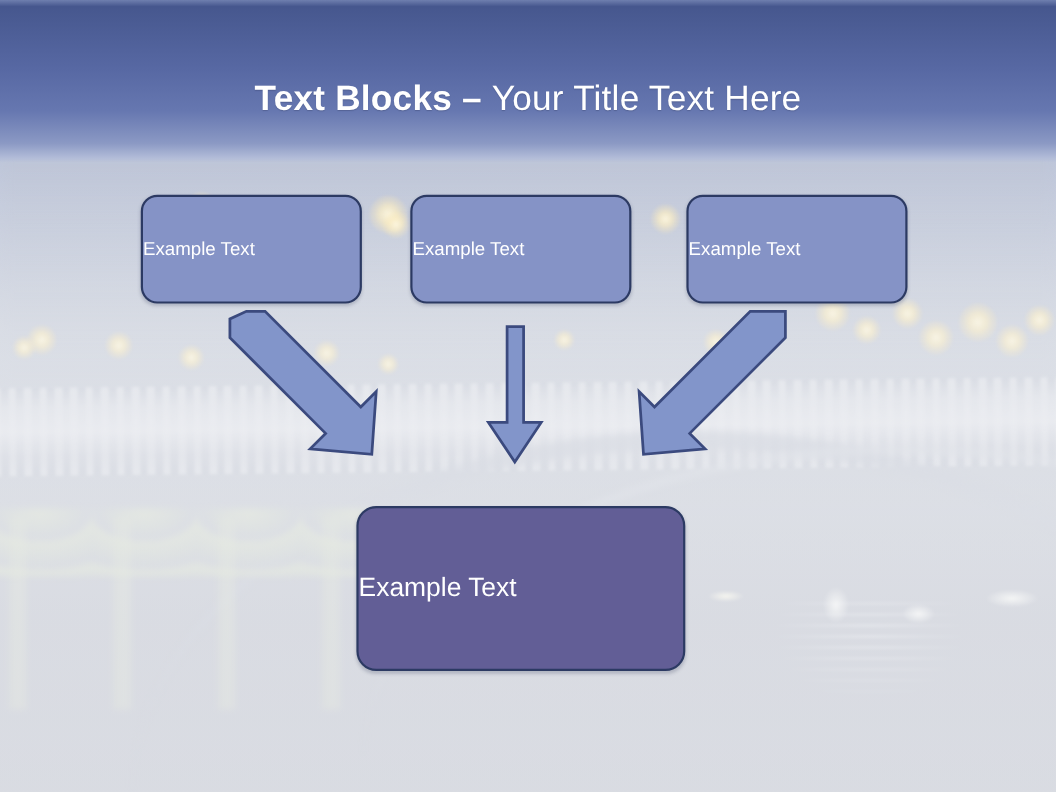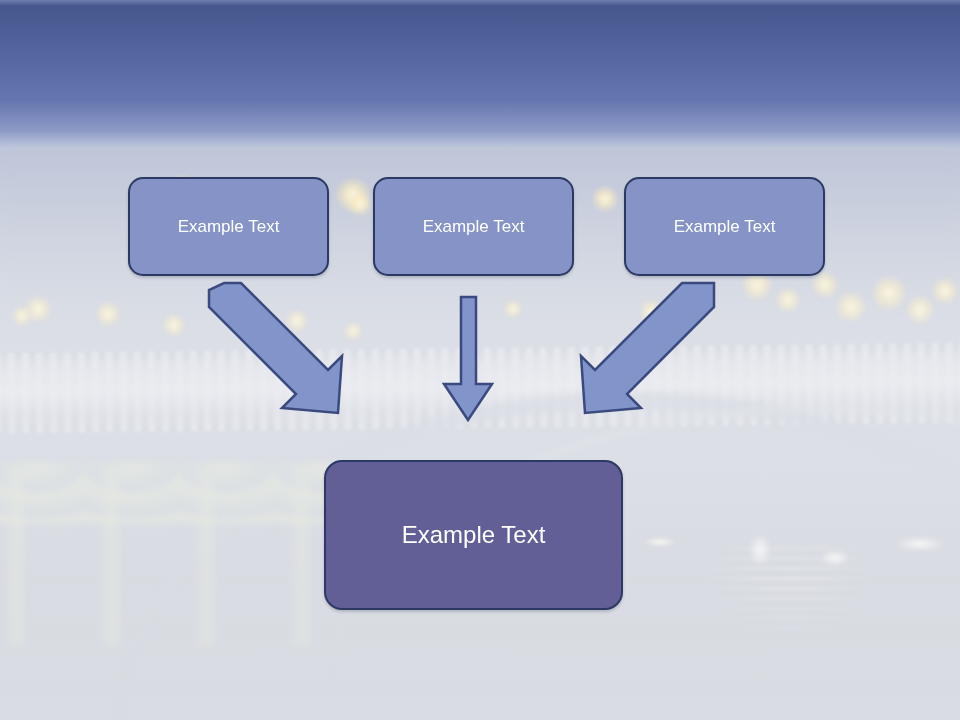--- a/index.html
+++ b/index.html
@@ -303,6 +303,9 @@
 
   <div class="header"></div>
 
+  <h1 class="title">
+    <span class="strong">Text Blocks </span><span class="strong">– </span><span class="light">Your Title Text Here</span>
+  </h1>
 
   <div class="box box-top" id="box-a">
     <span>Example Text</span>

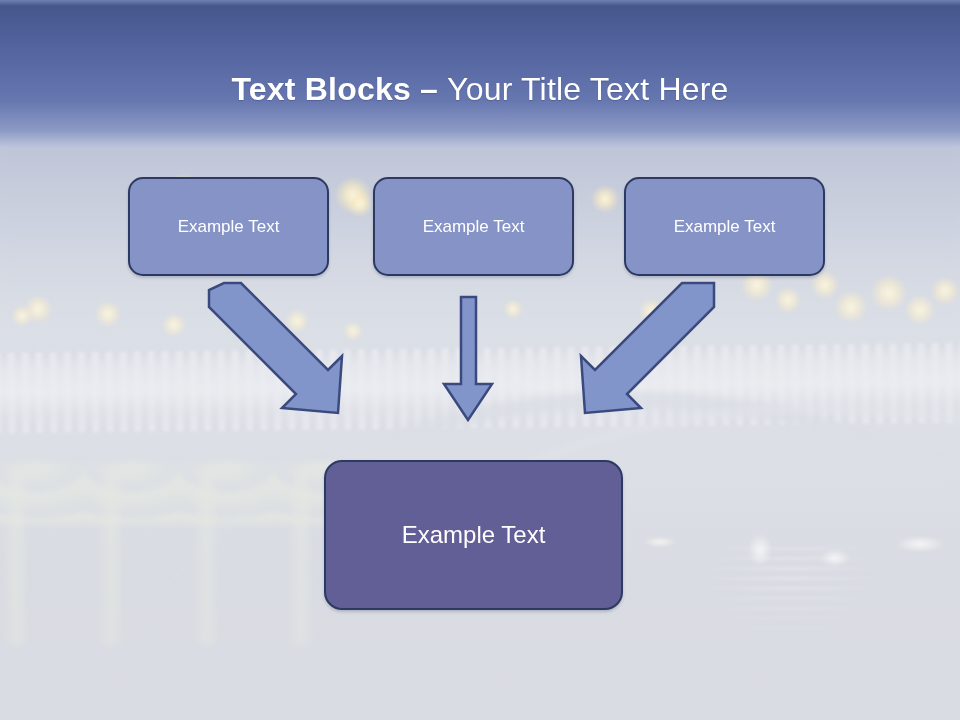--- a/index.html
+++ b/index.html
@@ -221,7 +221,6 @@
     border-radius: 15px;
     display: flex;
     align-items: center;
-    justify-content: center;
     color: #ffffff;
     box-shadow: 0 2px 3px rgba(40,50,80,0.22);
   }

